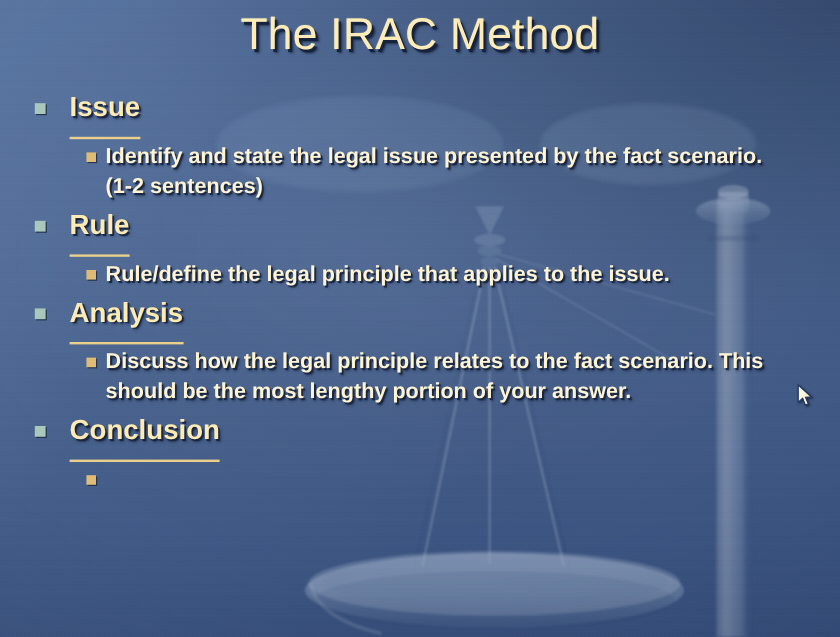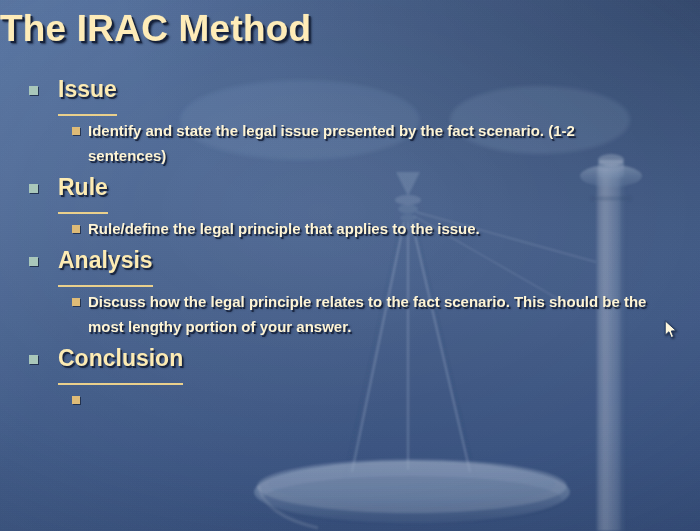--- a/index.html
+++ b/index.html
@@ -90,9 +90,9 @@
     top: 8px;
     left: 0;
     width: 700px;
-    text-align: left;
+    text-align: center;
     font-size: 37px;
-    font-weight: bold;
+    font-weight: normal;
     letter-spacing: .2px;
     color: #fcebb8;
     text-shadow:

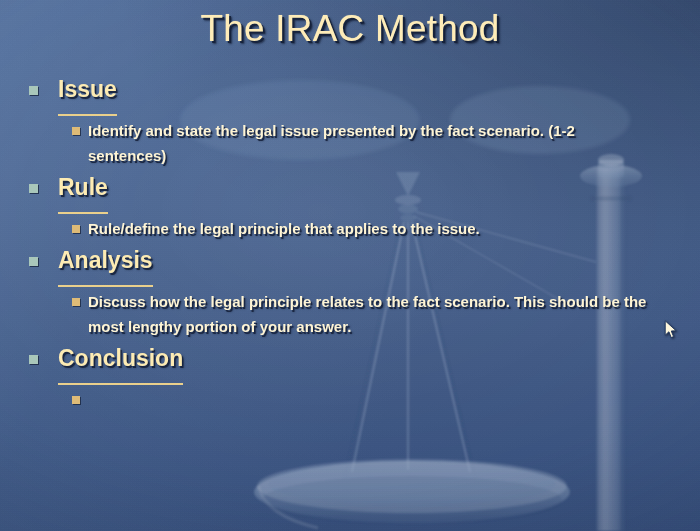--- a/index.html
+++ b/index.html
@@ -153,7 +153,7 @@
   }
   .lvl2 .txt {
     display: block;
-    font-size: 15px;
+    font-size: 18px;
     font-weight: bold;
     line-height: 25px;
     color: #fdf3d4;

